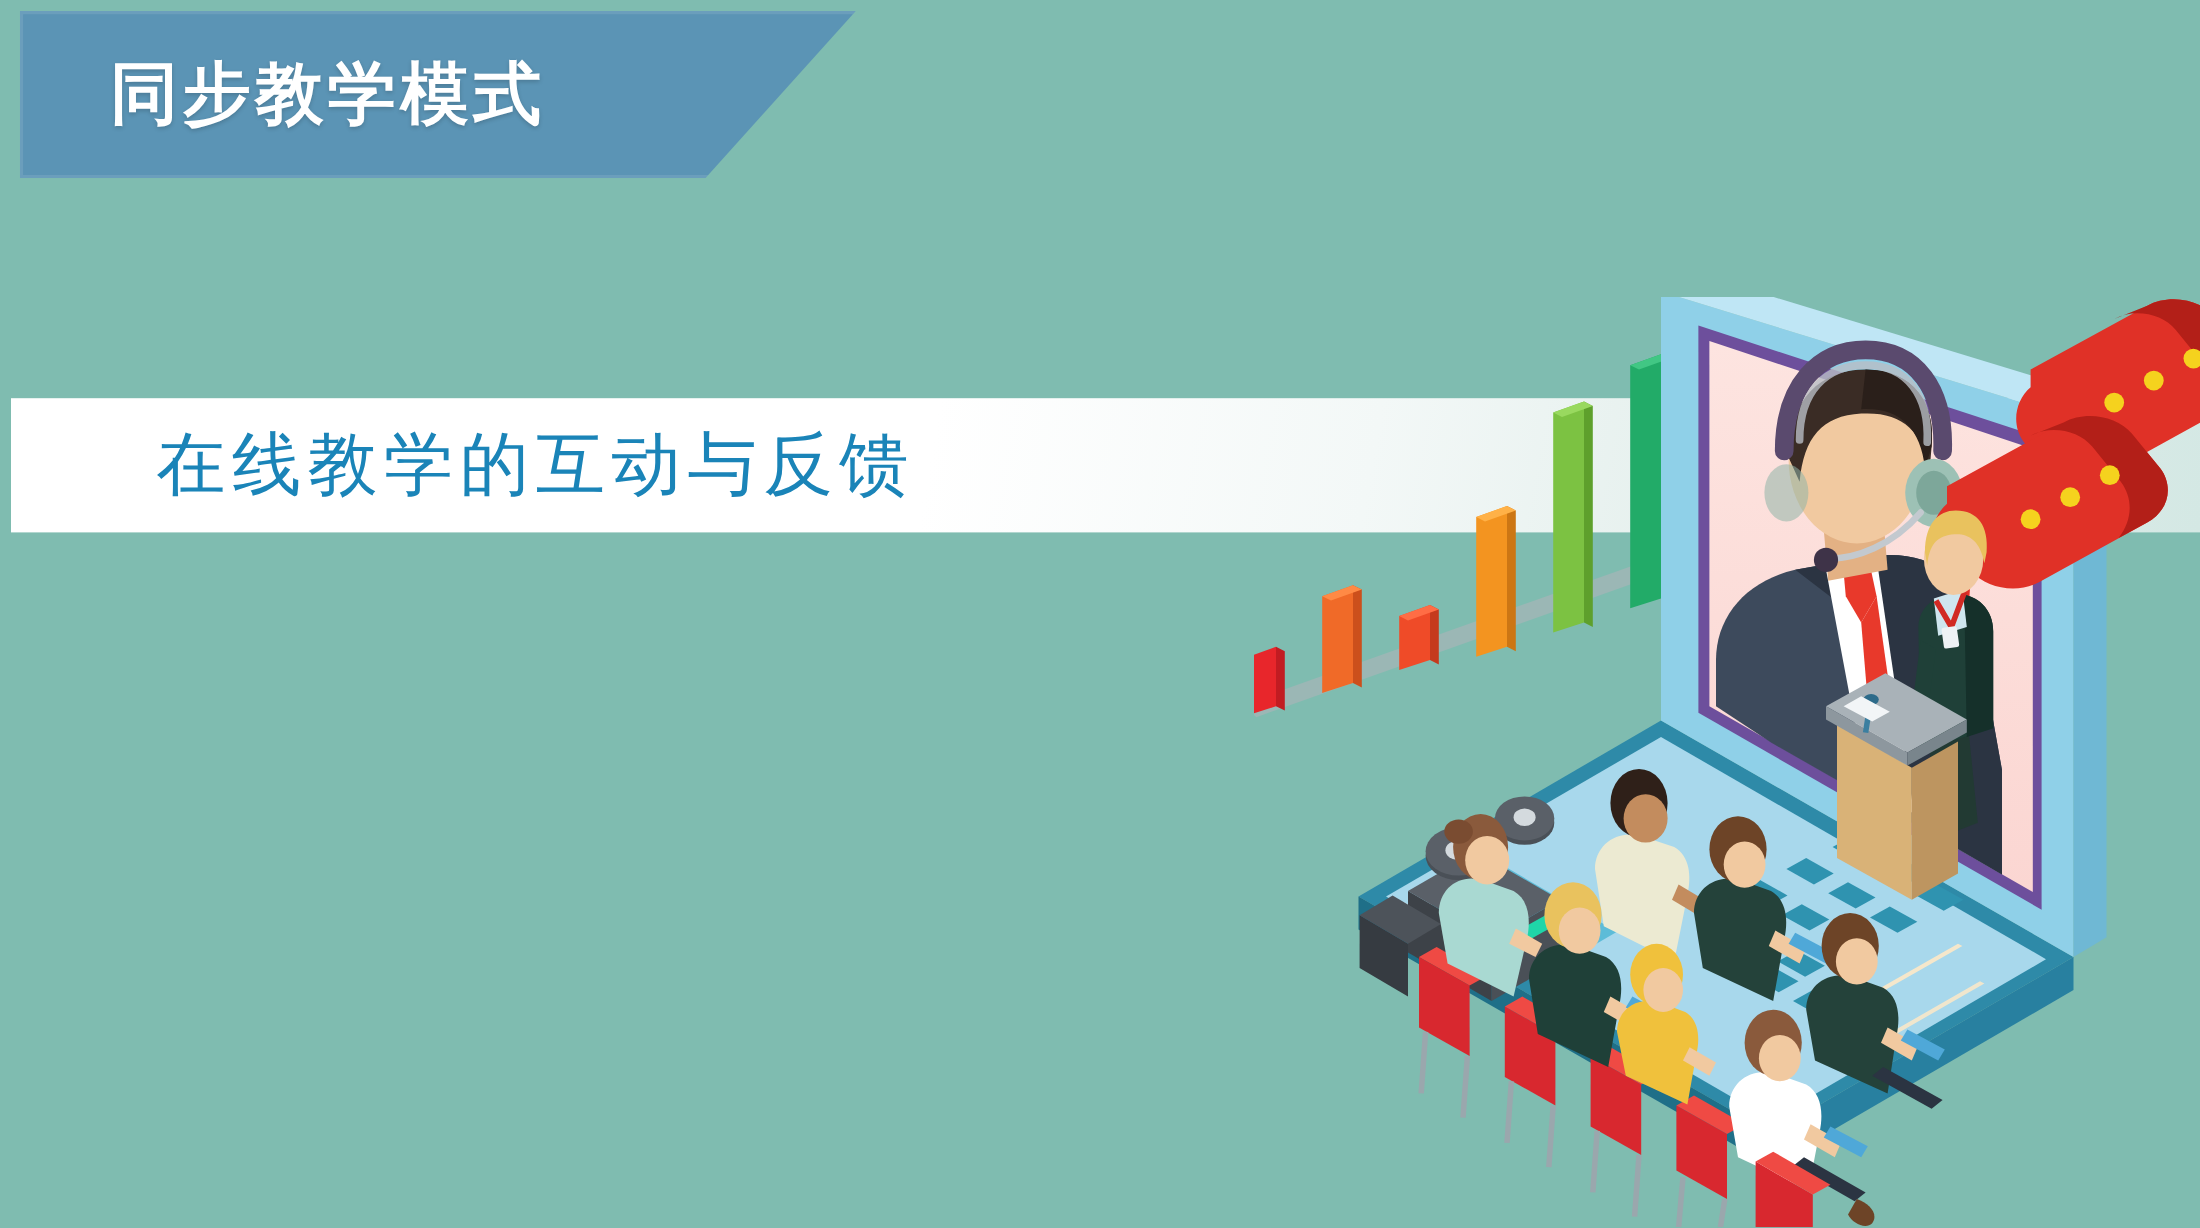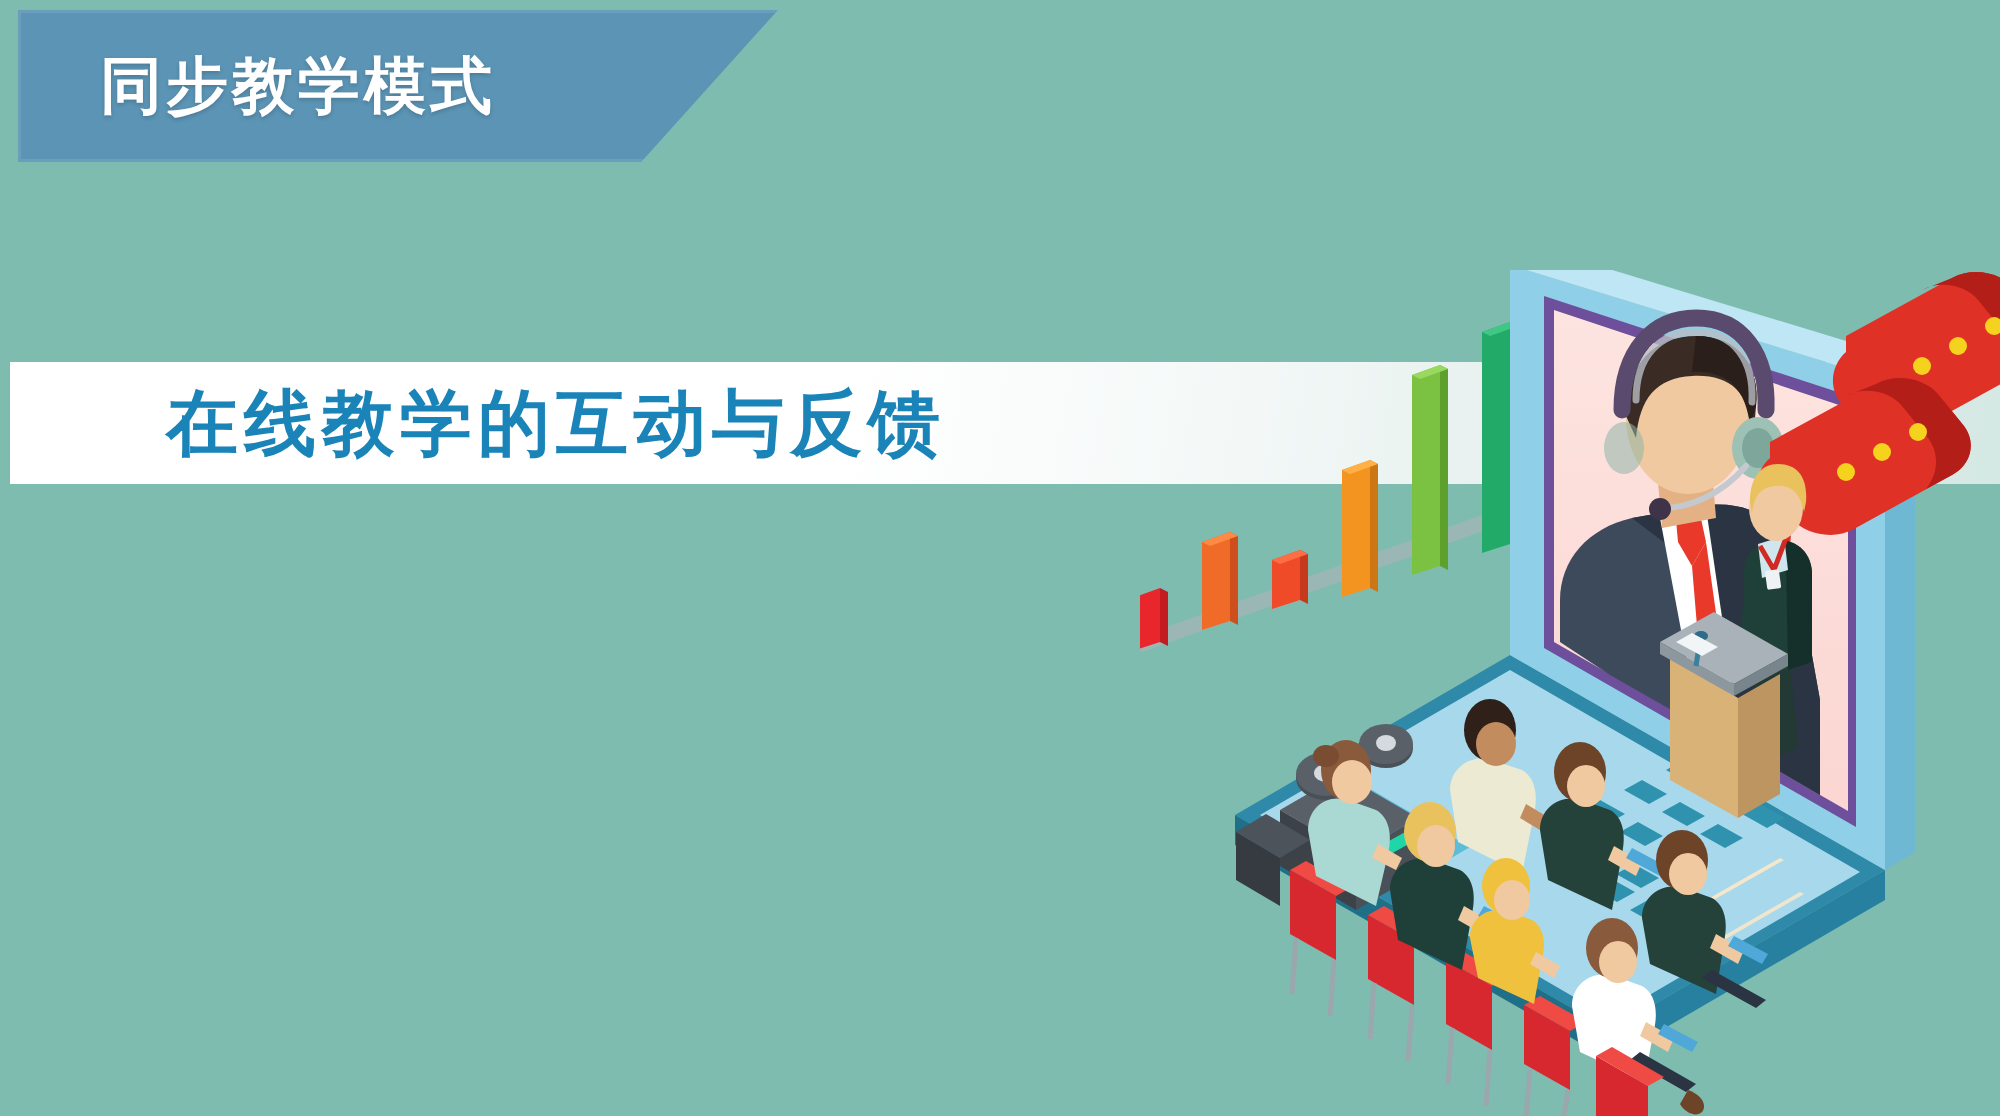--- a/index.html
+++ b/index.html
@@ -41,10 +41,10 @@
     background:linear-gradient(100deg,#ffffff 0%,#ffffff 42%,#f3f8f7 62%,#e2eeeb 80%,#d4e8e4 100%);
   }
   .title-band-text{
-    position:absolute;left:156px;top:50%;transform:translateY(-50%);
+    position:absolute;left:132px;top:50%;transform:translateY(-50%);
     color:#1a84b8;
-    font-size:72px;
-    font-weight:bold;
+    font-size:63px;
+    font-weight:normal;
     letter-spacing:6px;
     line-height:1;
     white-space:nowrap;

